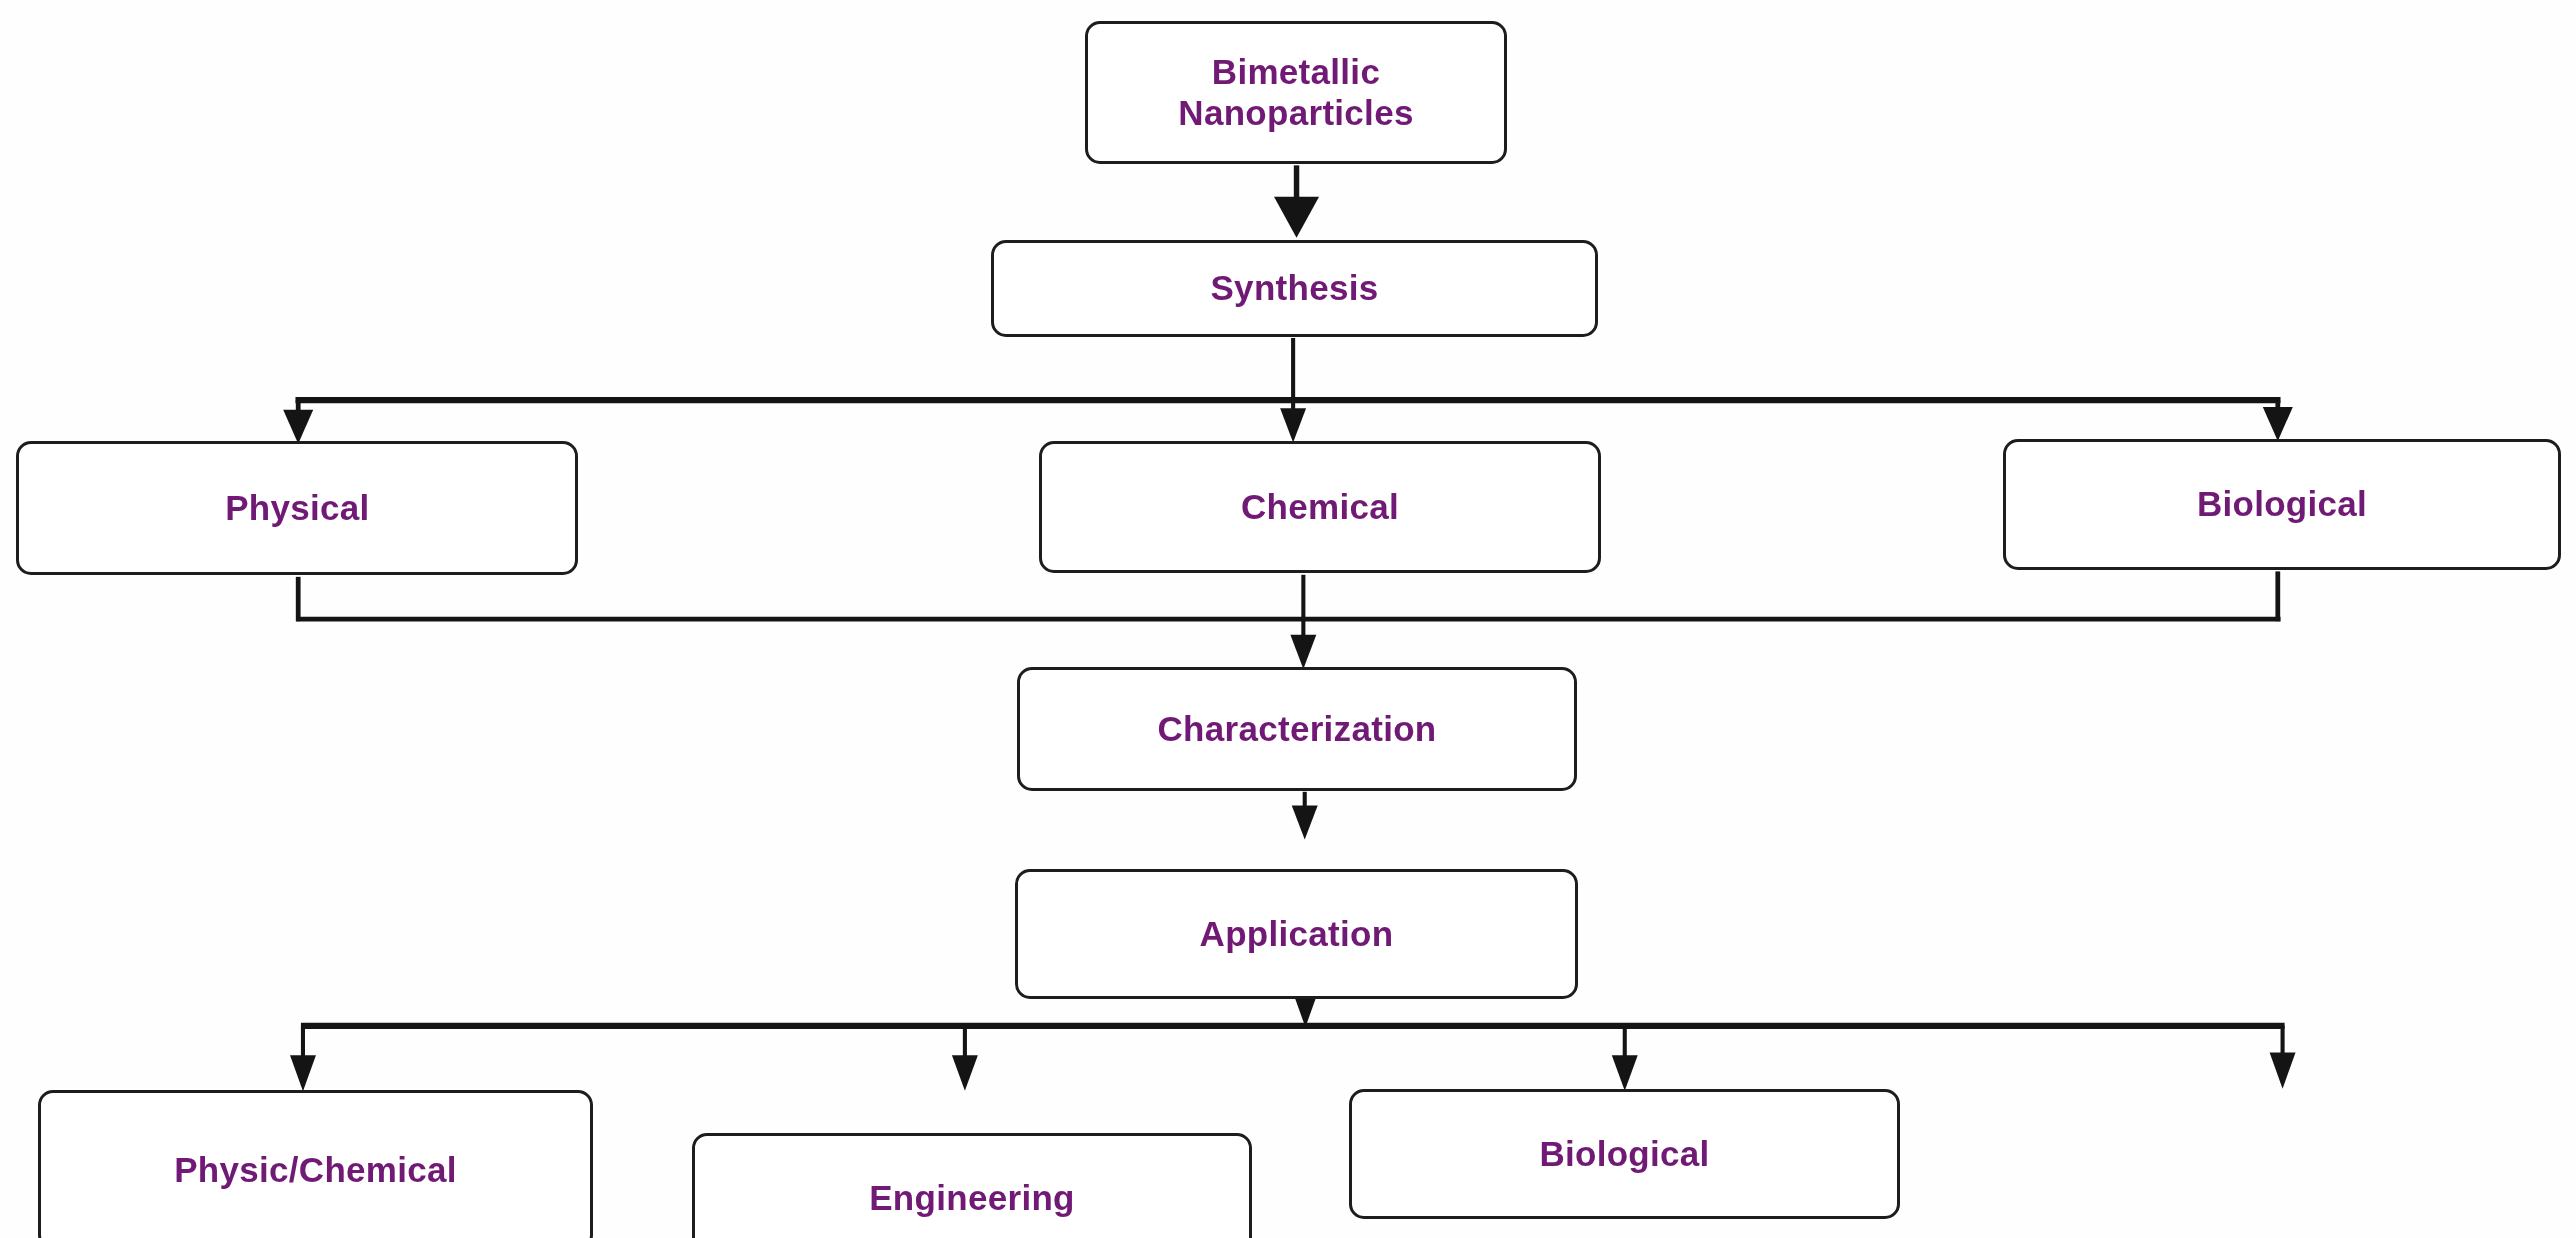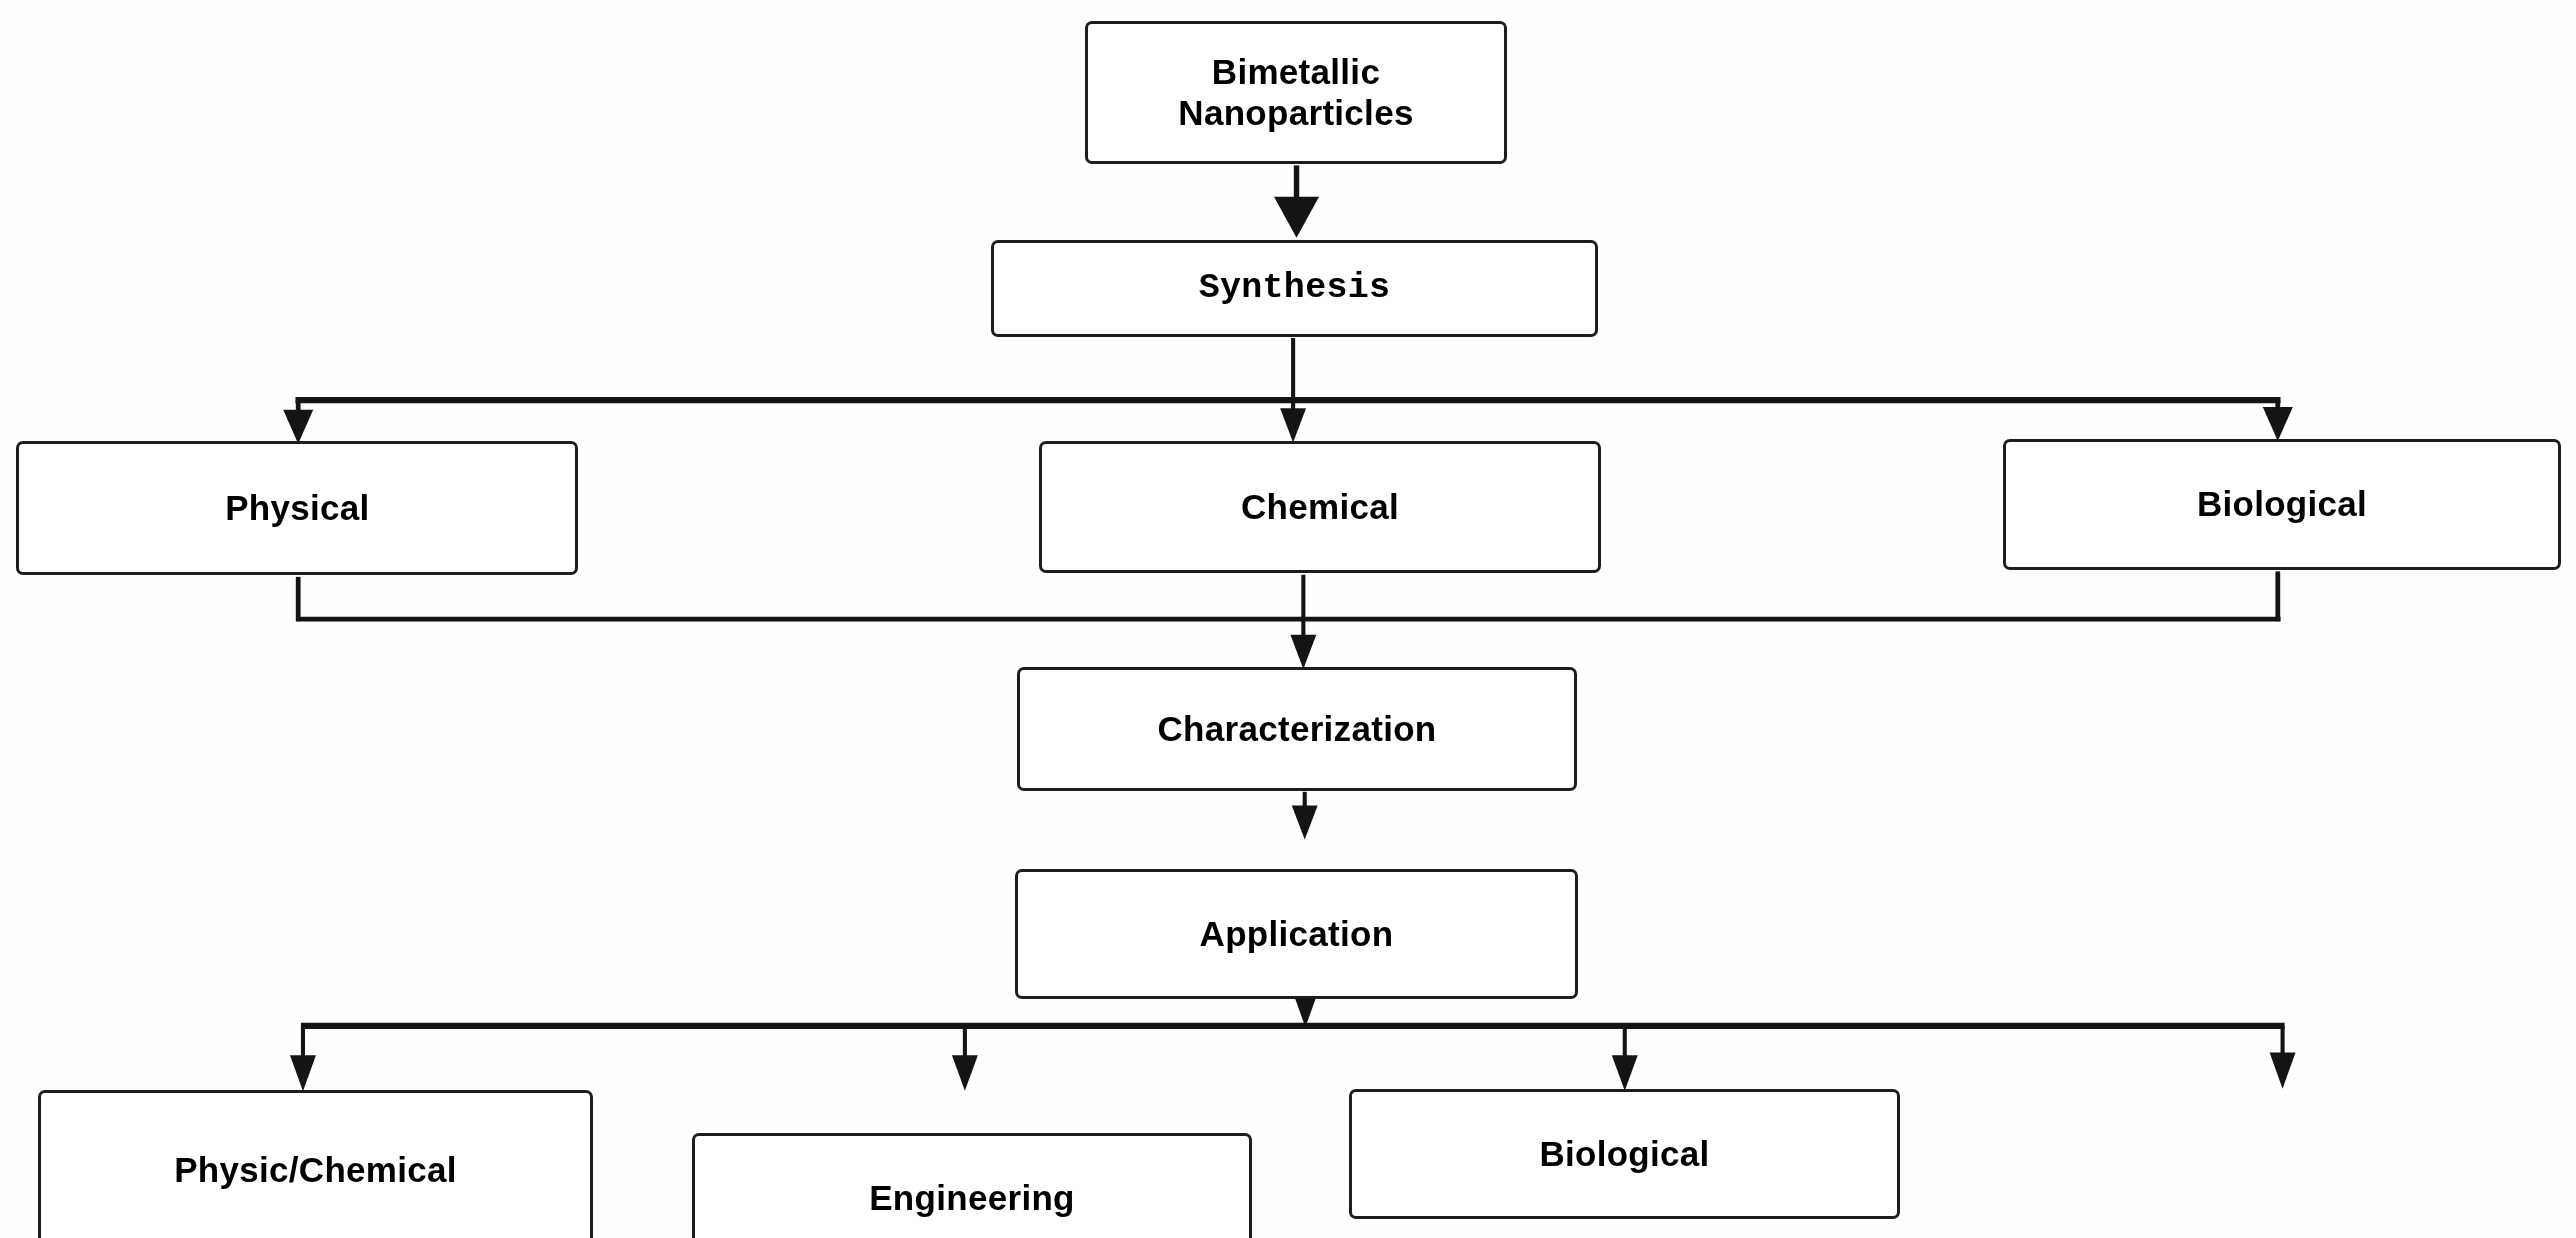--- a/index.html
+++ b/index.html
@@ -27,7 +27,7 @@
     box-sizing: border-box;
     background: #ffffff;
     border: 3.4px solid #1d1d1d;
-    border-radius: 7px;
+    border-radius: 15px;
     display: flex;
     flex-direction: column;
     align-items: center;
@@ -37,7 +37,7 @@
     font-size: 35px;
     line-height: 1.15;
     letter-spacing: 0.3px;
-    color: #000000;
+    color: #701a75;
   }
   .node .label { display: block; }
 </style>

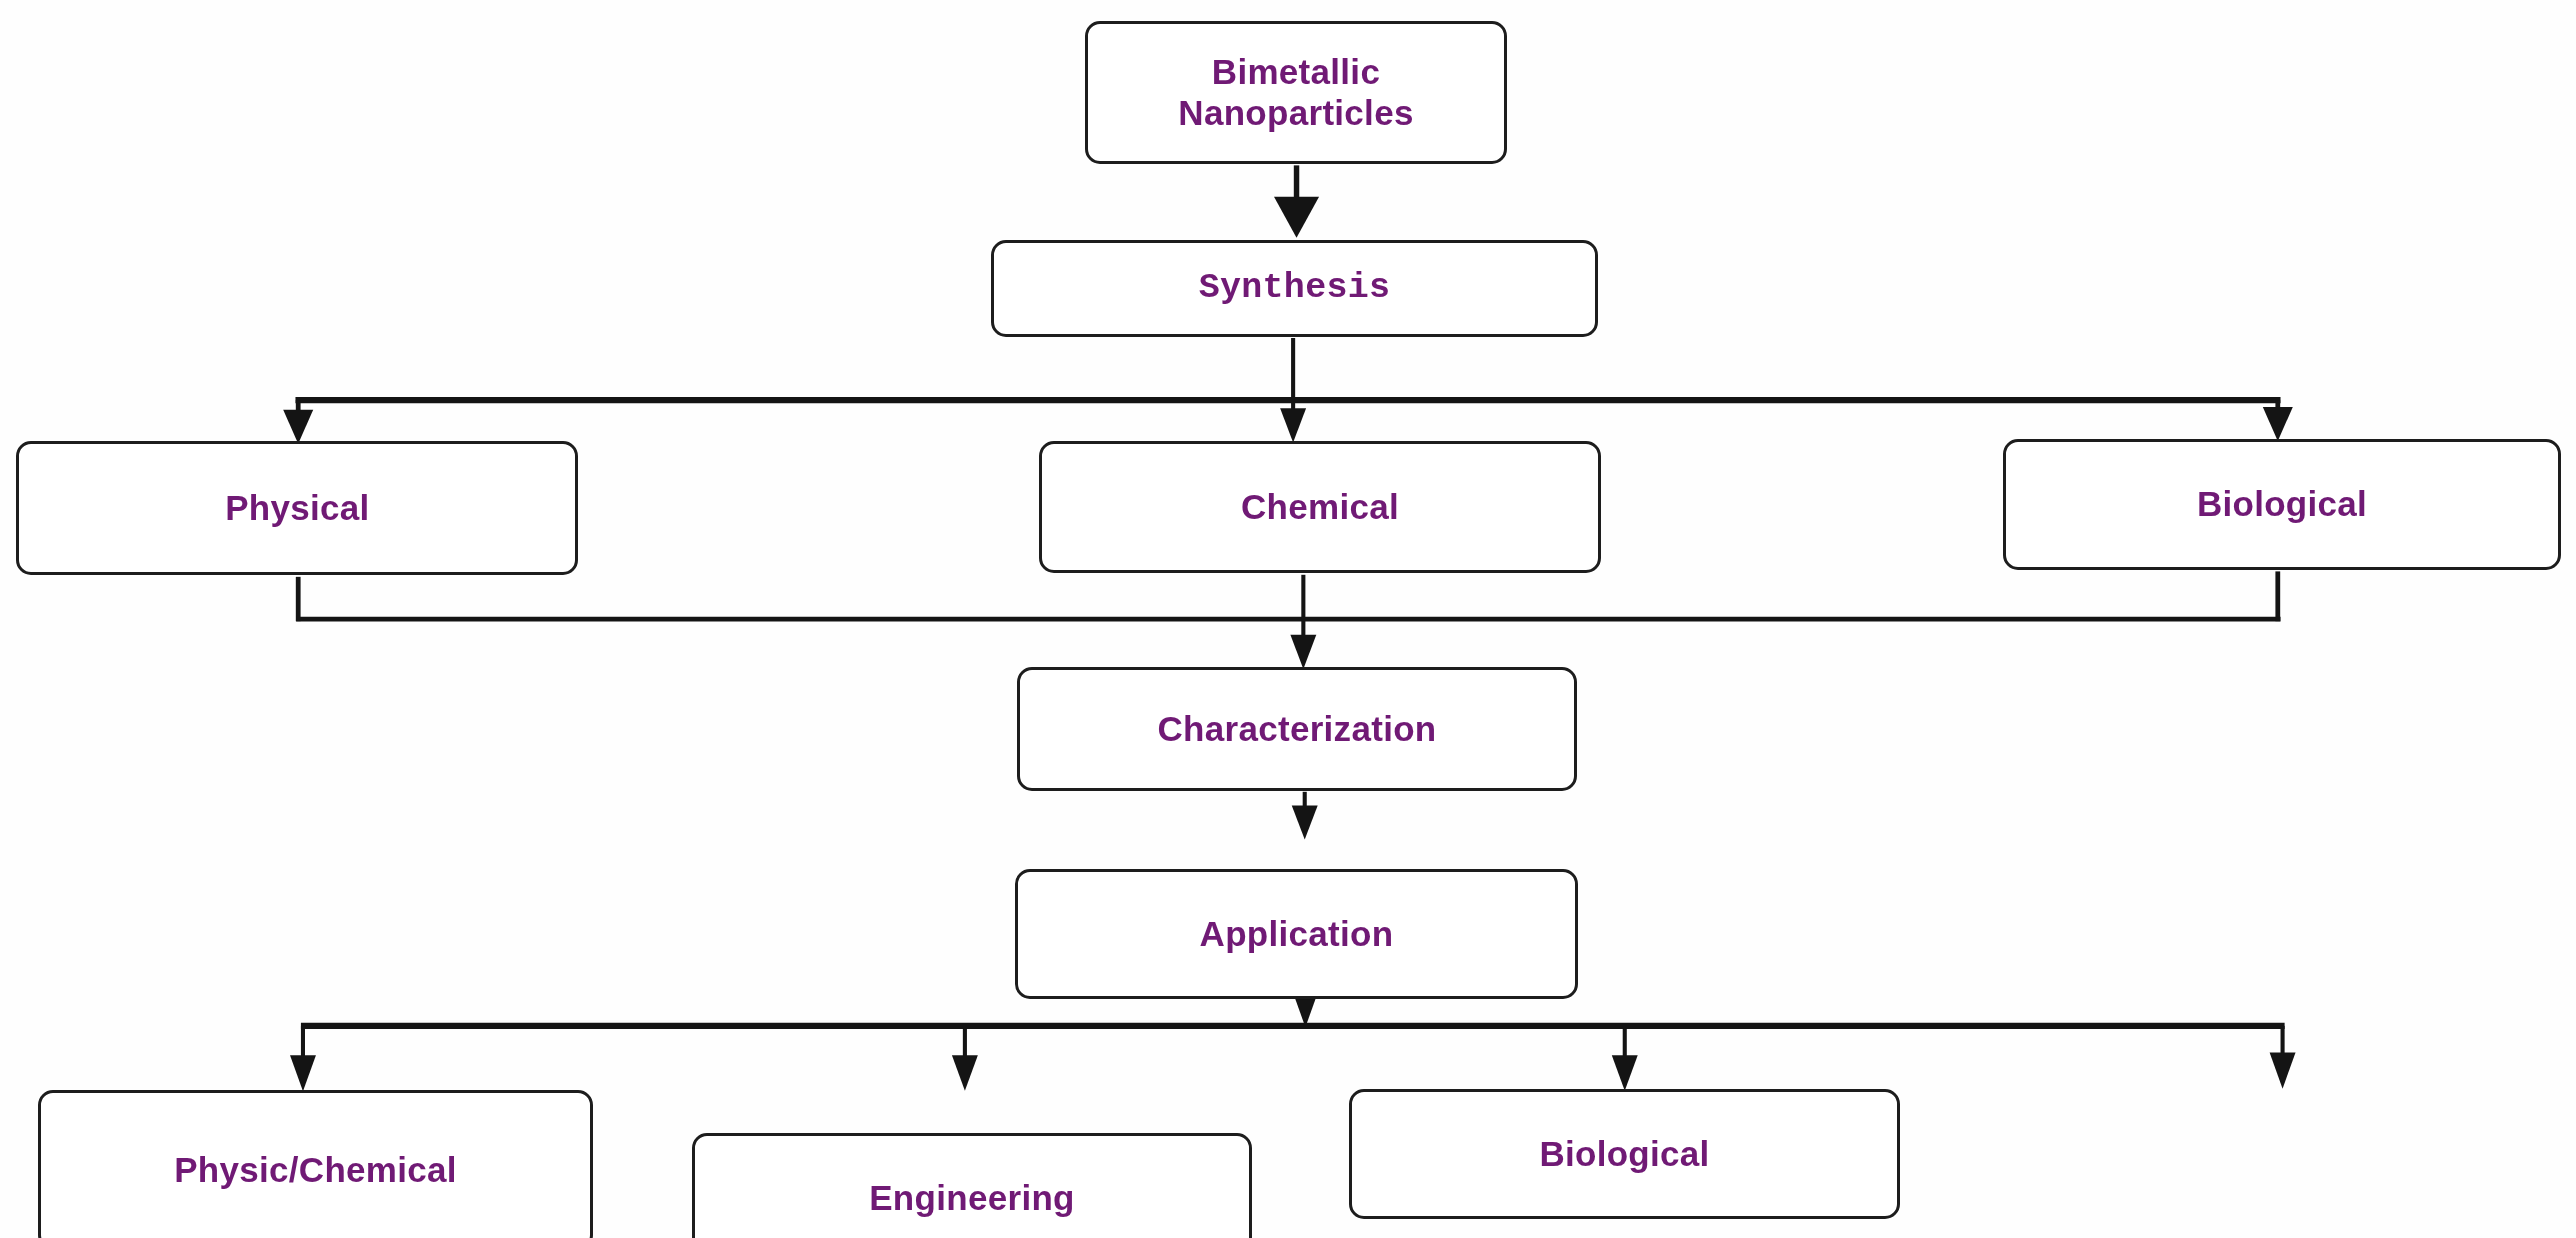--- a/index.html
+++ b/index.html
@@ -111,7 +111,7 @@
     <span class="label">Nanoparticles</span>
   </div>
 
-  <div class="node" style="left:991px; top:240px; width:607px; height:97px;font-family:Liberation Mono, monospace;">
+  <div class="node" style="left:991px; top:240px; width:607px; height:97px;">
     <span class="label">Synthesis</span>
   </div>
 

